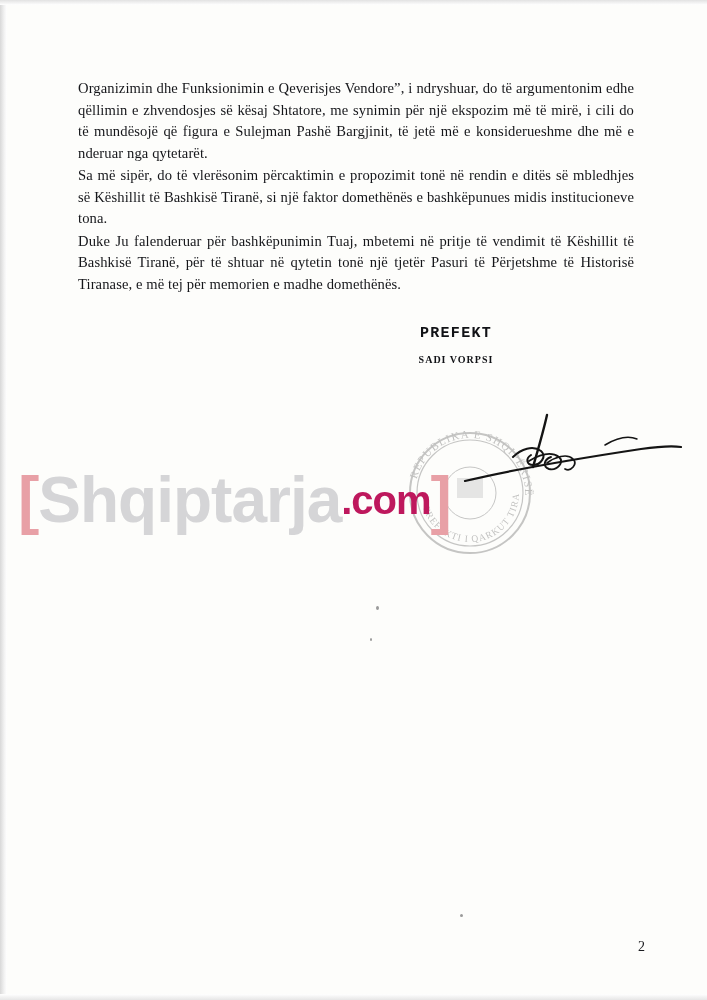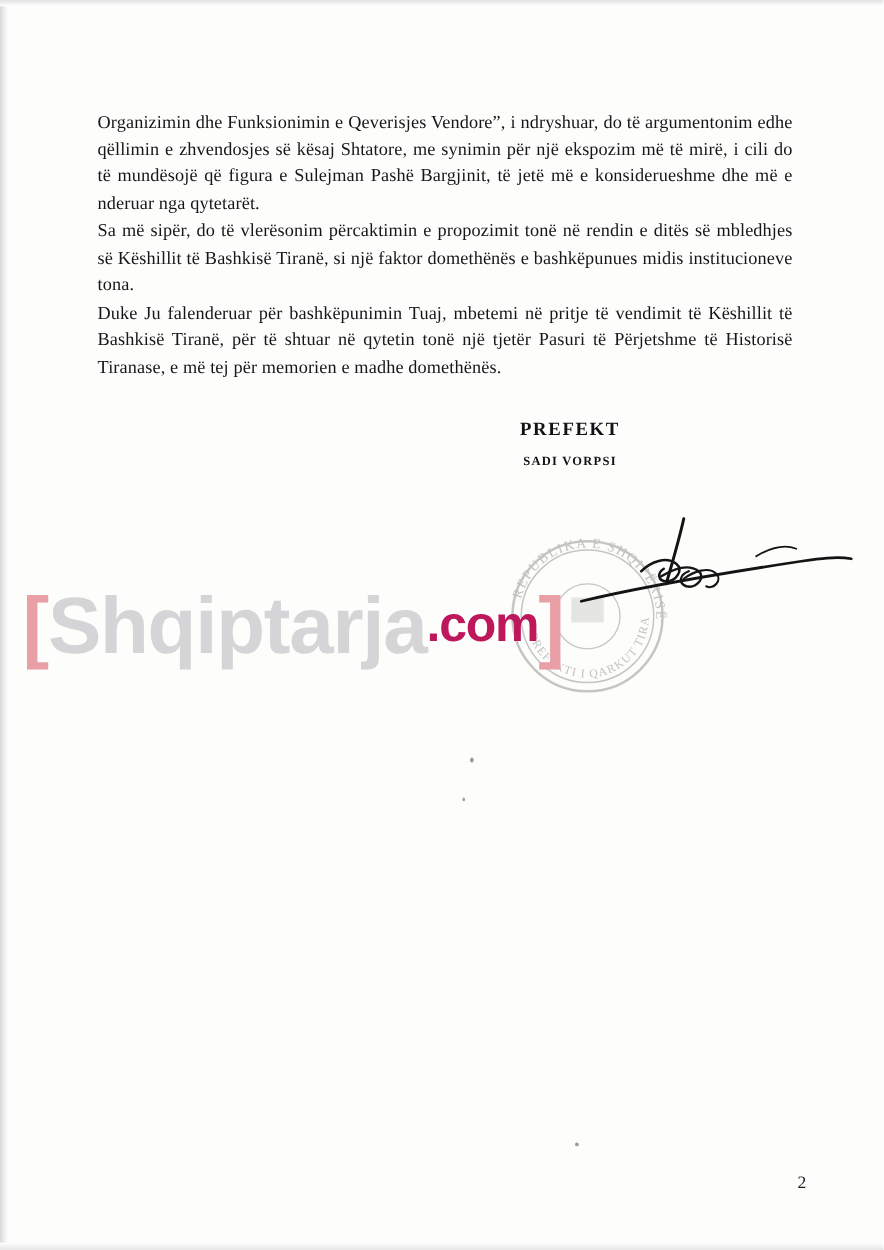--- a/index.html
+++ b/index.html
@@ -26,7 +26,7 @@
   .content {
     position: absolute;
     left: 78px;
-    top: 88px;
+    top: 78px;
     width: 556px;
   }
   .para {

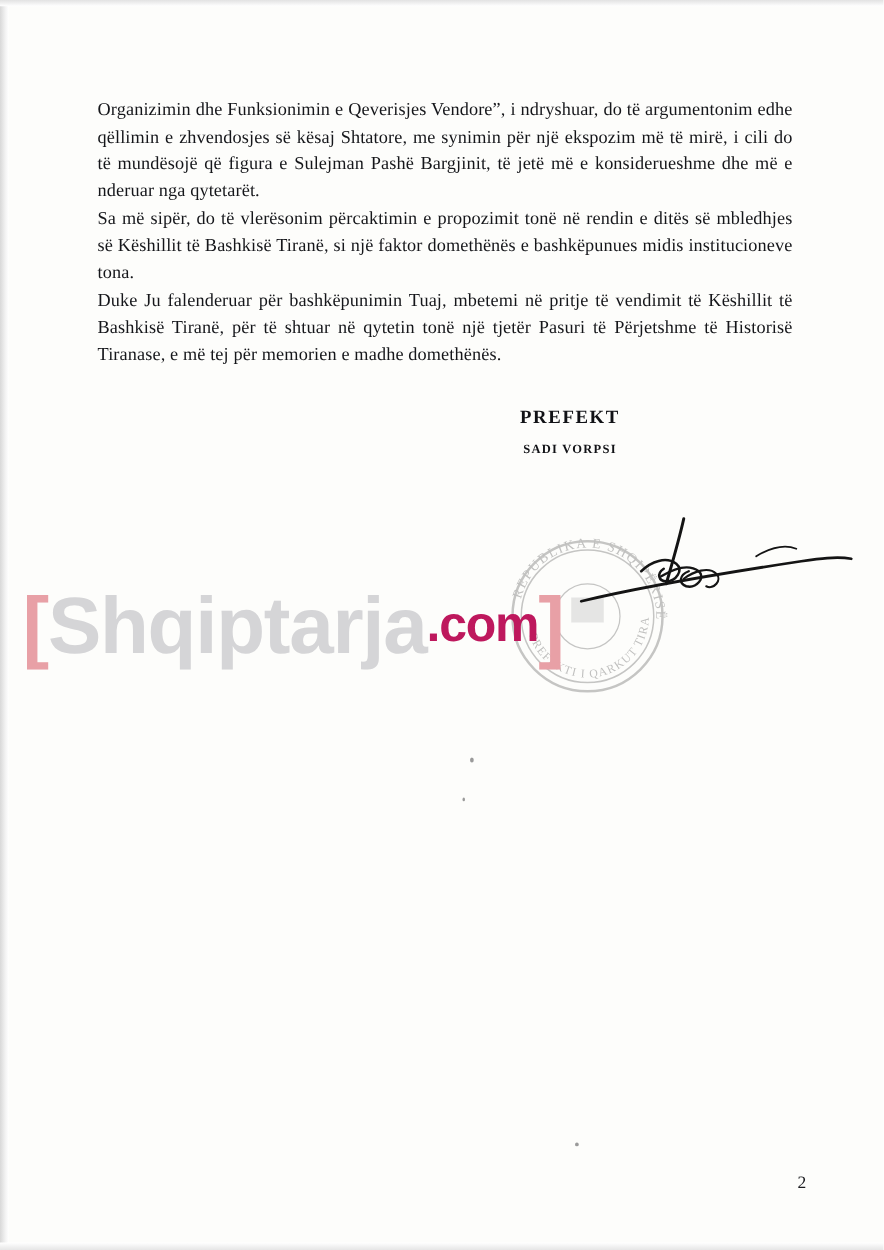--- a/index.html
+++ b/index.html
@@ -55,7 +55,7 @@
     padding-left: 200px;
   }
   .sig-title {
-    font-family: Liberation Serif, serif;
+    font-family: Liberation Mono, monospace;
     font-weight: bold;
     font-size: 15px;
     letter-spacing: 1.3px;

